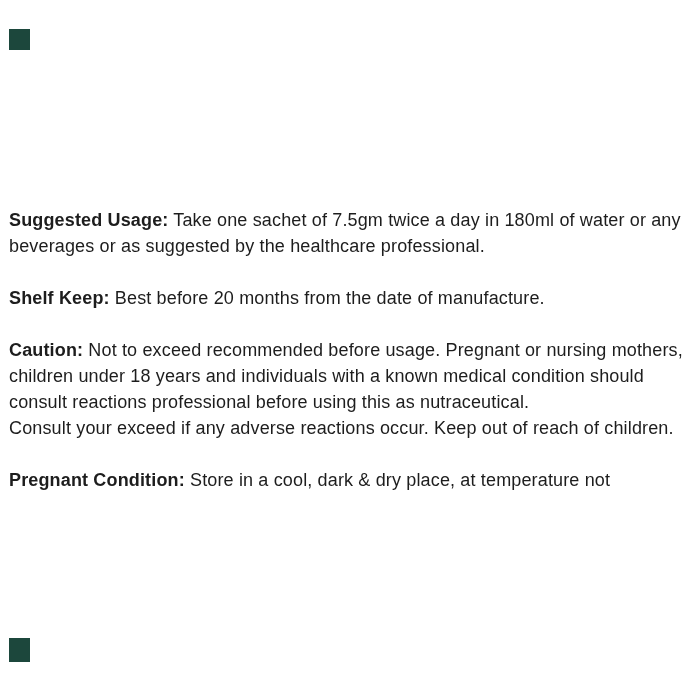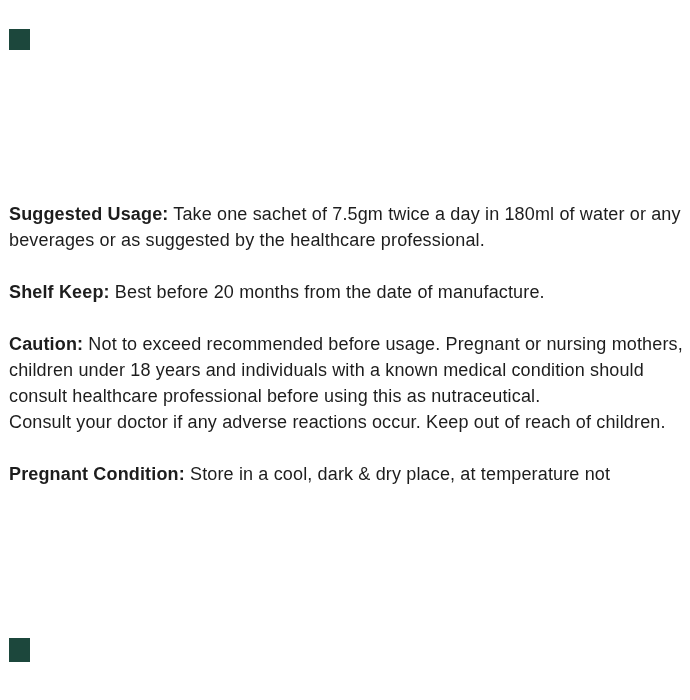--- a/index.html
+++ b/index.html
@@ -17,7 +17,7 @@
   .label-panel {
     position: absolute;
     left: 0;
-    top: 9px;
+    top: 15px;
     width: 690px;
     box-sizing: border-box;
     padding: 192px 6px 0 9px;

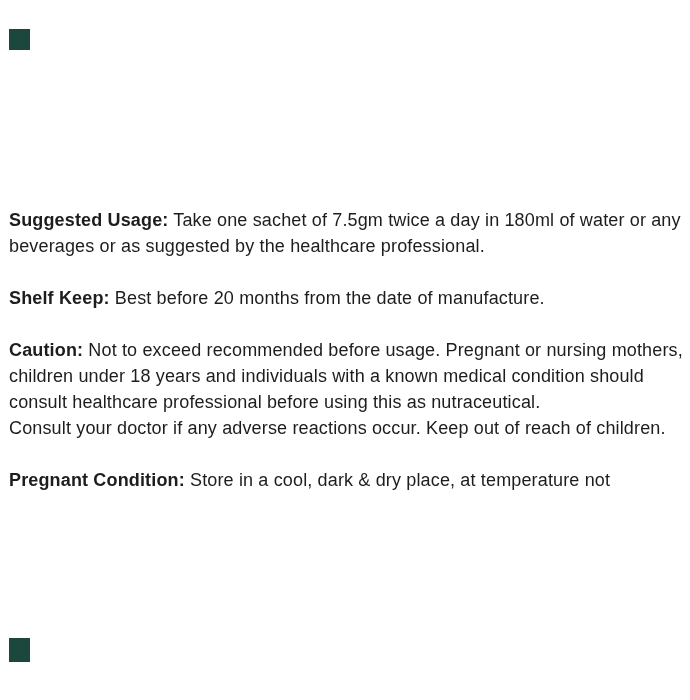--- a/index.html
+++ b/index.html
@@ -69,7 +69,7 @@
     <strong>Caution:</strong>
     <span>Not to exceed recommended before usage. Pregnant or nursing mothers,</span><br>
     <span>children under 18 years and individuals with a known medical condition should</span><br>
-    <span>consult healthcare professional before using this as nutraceutical.</span><br>
+    <span>consult reactions professional before using this as nutraceutical.</span><br>
     <span>Consult your doctor if any adverse reactions occur. Keep out of reach of children.</span>
   </p>
 

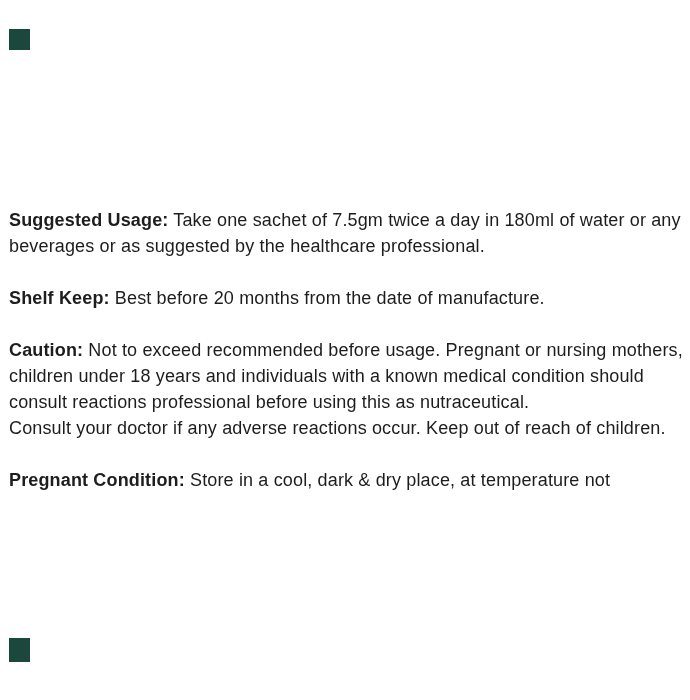--- a/index.html
+++ b/index.html
@@ -70,7 +70,7 @@
     <span>Not to exceed recommended before usage. Pregnant or nursing mothers,</span><br>
     <span>children under 18 years and individuals with a known medical condition should</span><br>
     <span>consult reactions professional before using this as nutraceutical.</span><br>
-    <span>Consult your doctor if any adverse reactions occur. Keep out of reach of children.</span>
+    <span>Consult your exceed if any adverse reactions occur. Keep out of reach of children.</span>
   </p>
 
   <p class="section">

